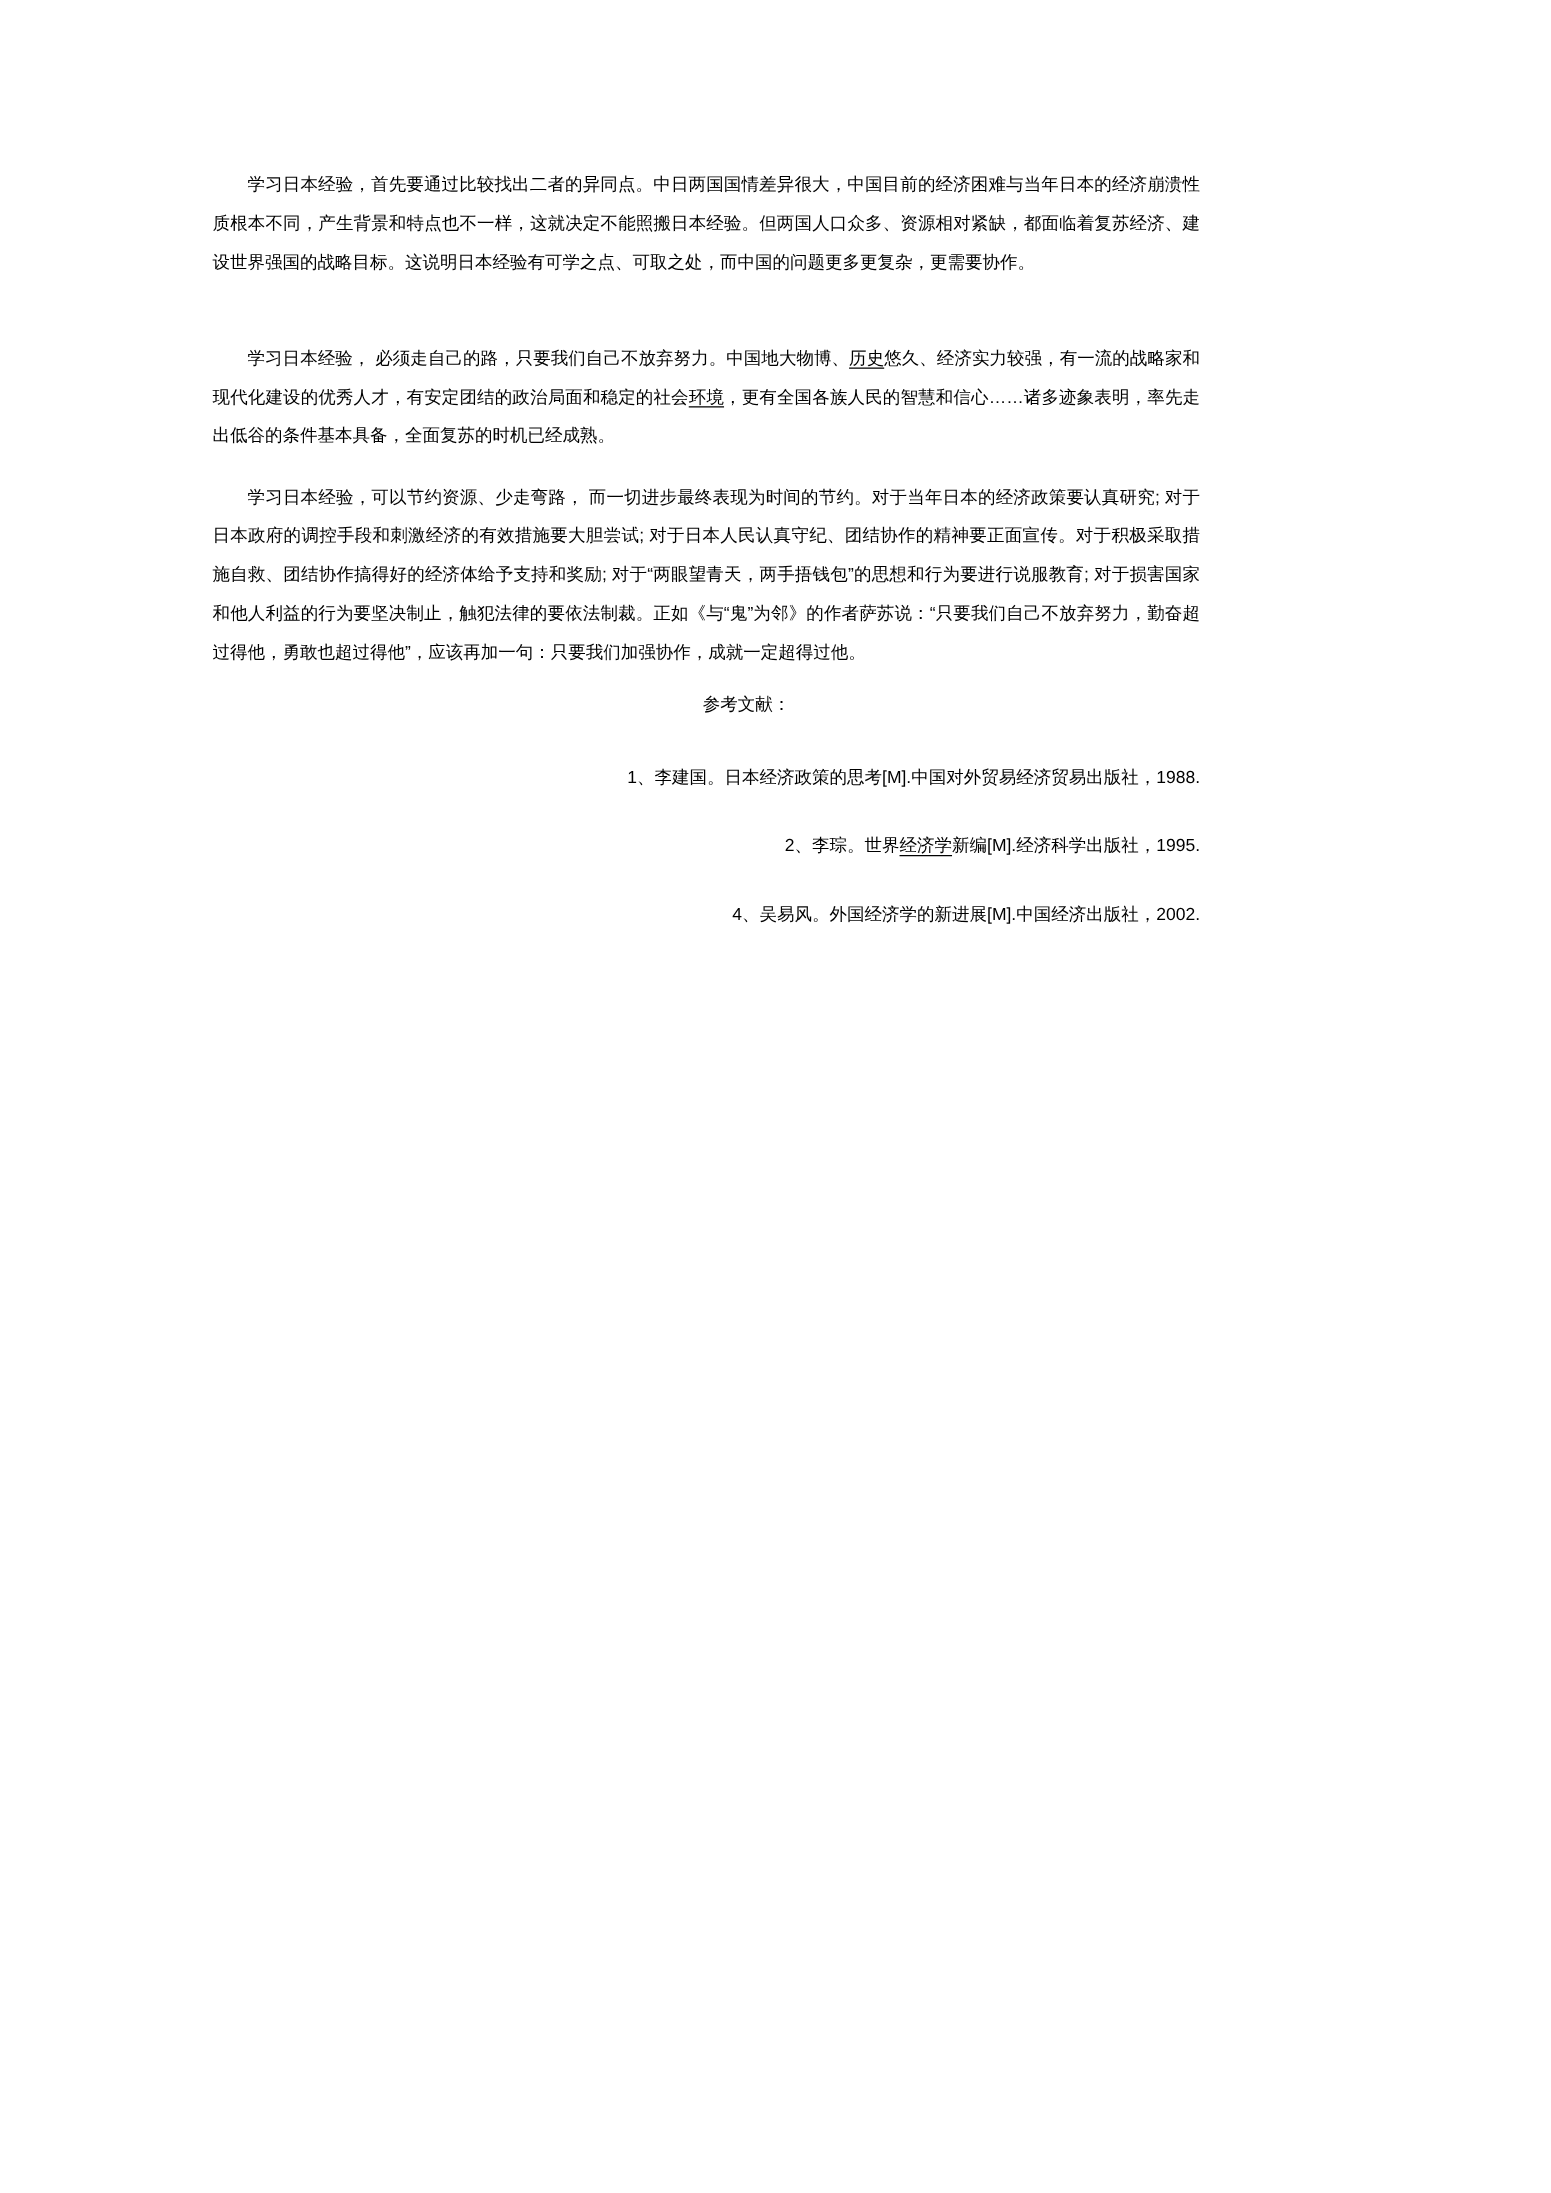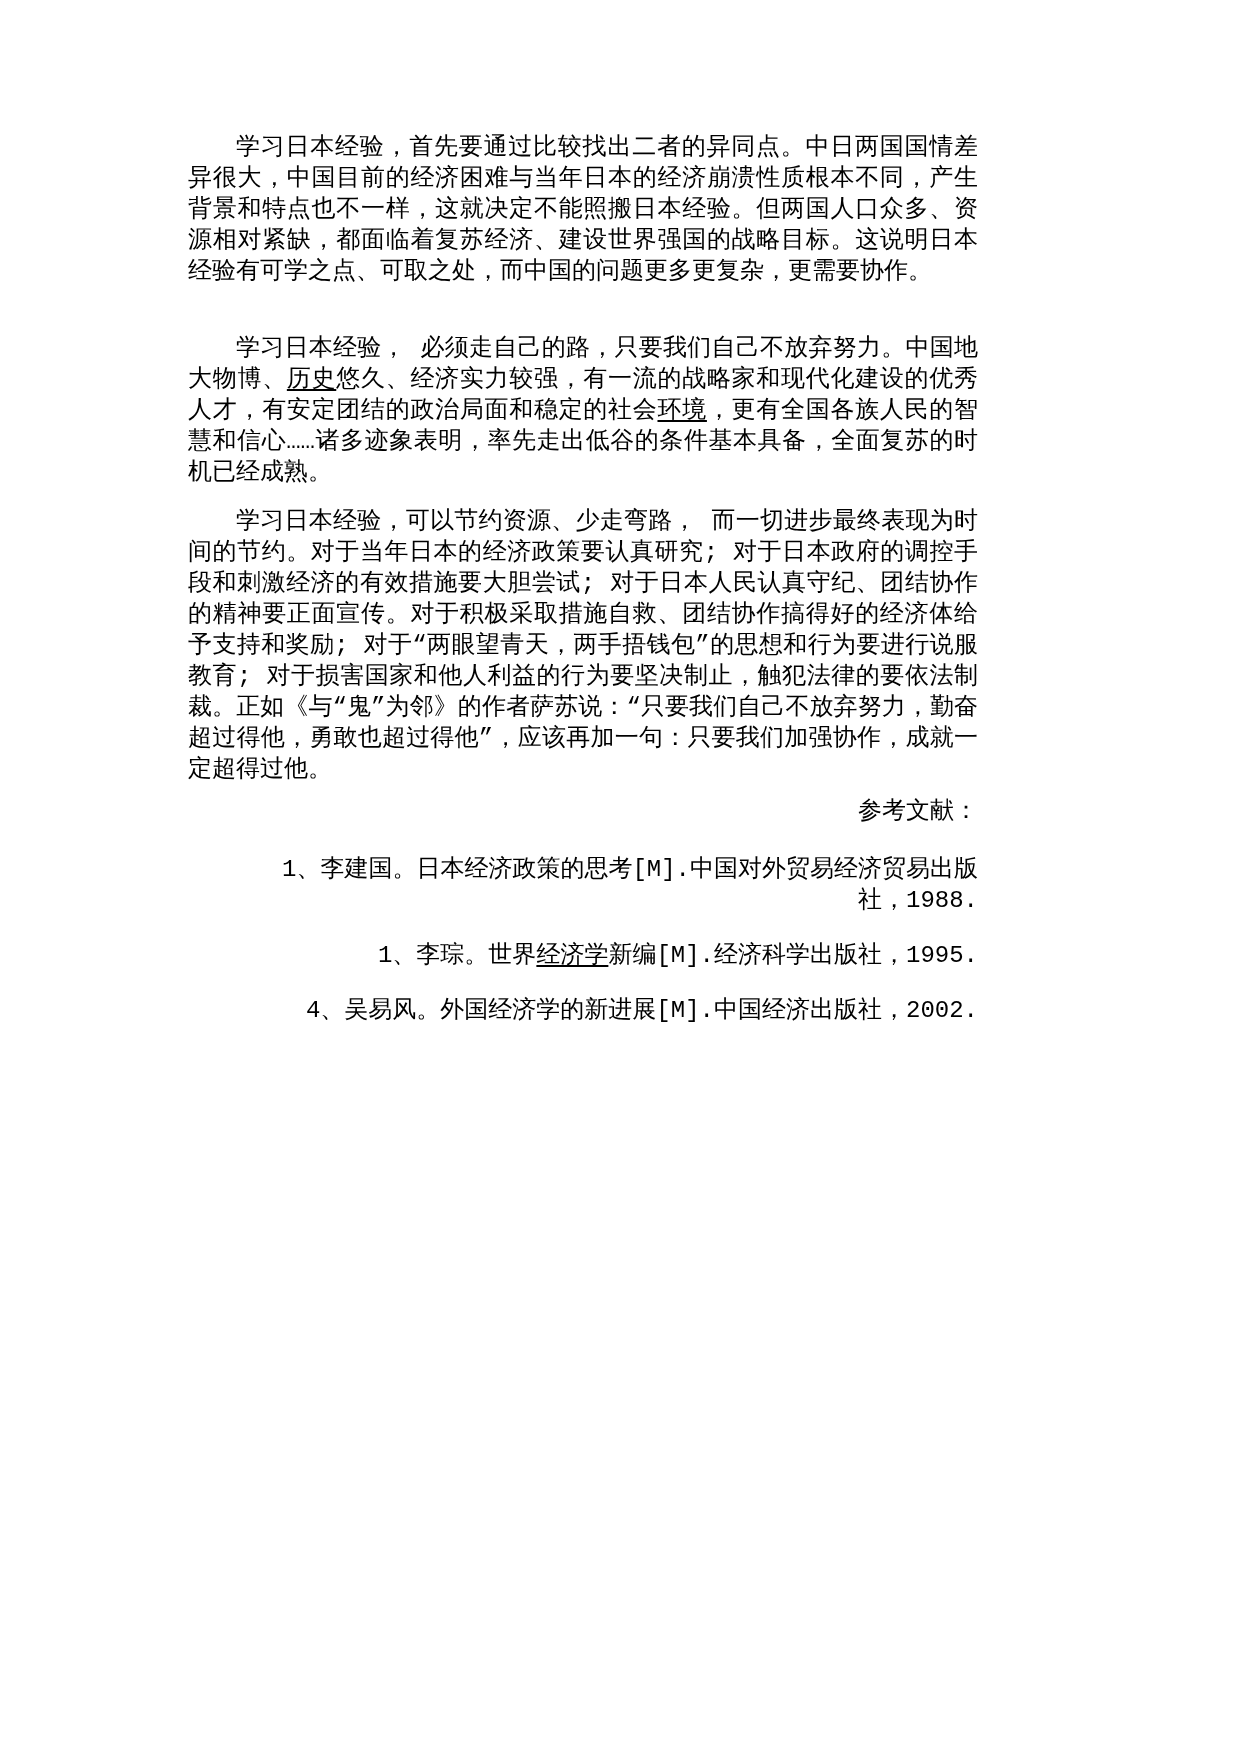--- a/index.html
+++ b/index.html
@@ -16,11 +16,11 @@
   }
   .content {
     position: absolute;
-    left: 188px;
+    left: 170px;
     top: 132px;
     width: 790px;
-    font-family: Liberation Mono, monospace;
-    font-size: 24px;
+    font-family: Liberation Sans, sans-serif;
+    font-size: 14px;
     line-height: 31px;
     color: #000000;
     text-align: justify;

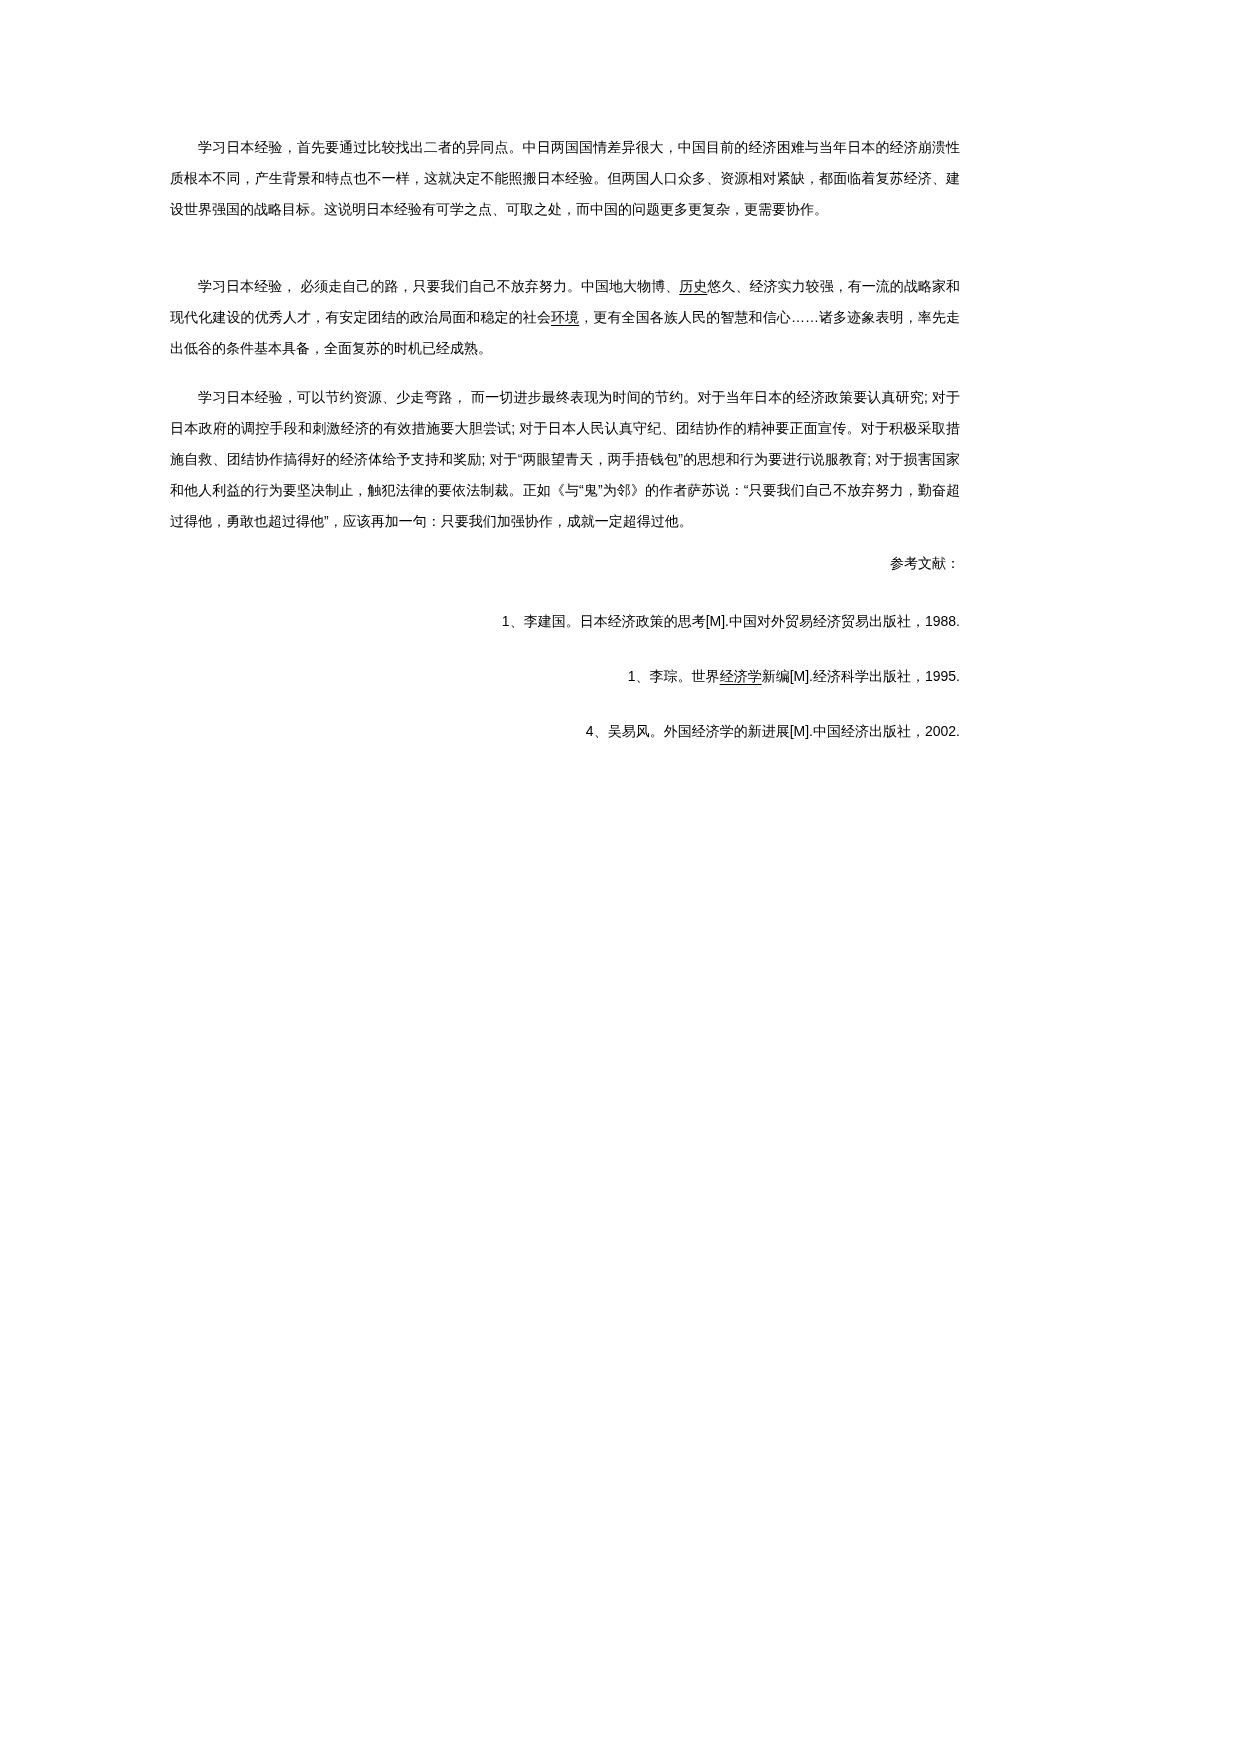--- a/index.html
+++ b/index.html
@@ -35,7 +35,7 @@
   .heading {
     text-indent: 4.6em;
     margin-bottom: 27px;
-    text-align: right;
+    text-align: center;
   }
   .ref {
     text-indent: 2em;

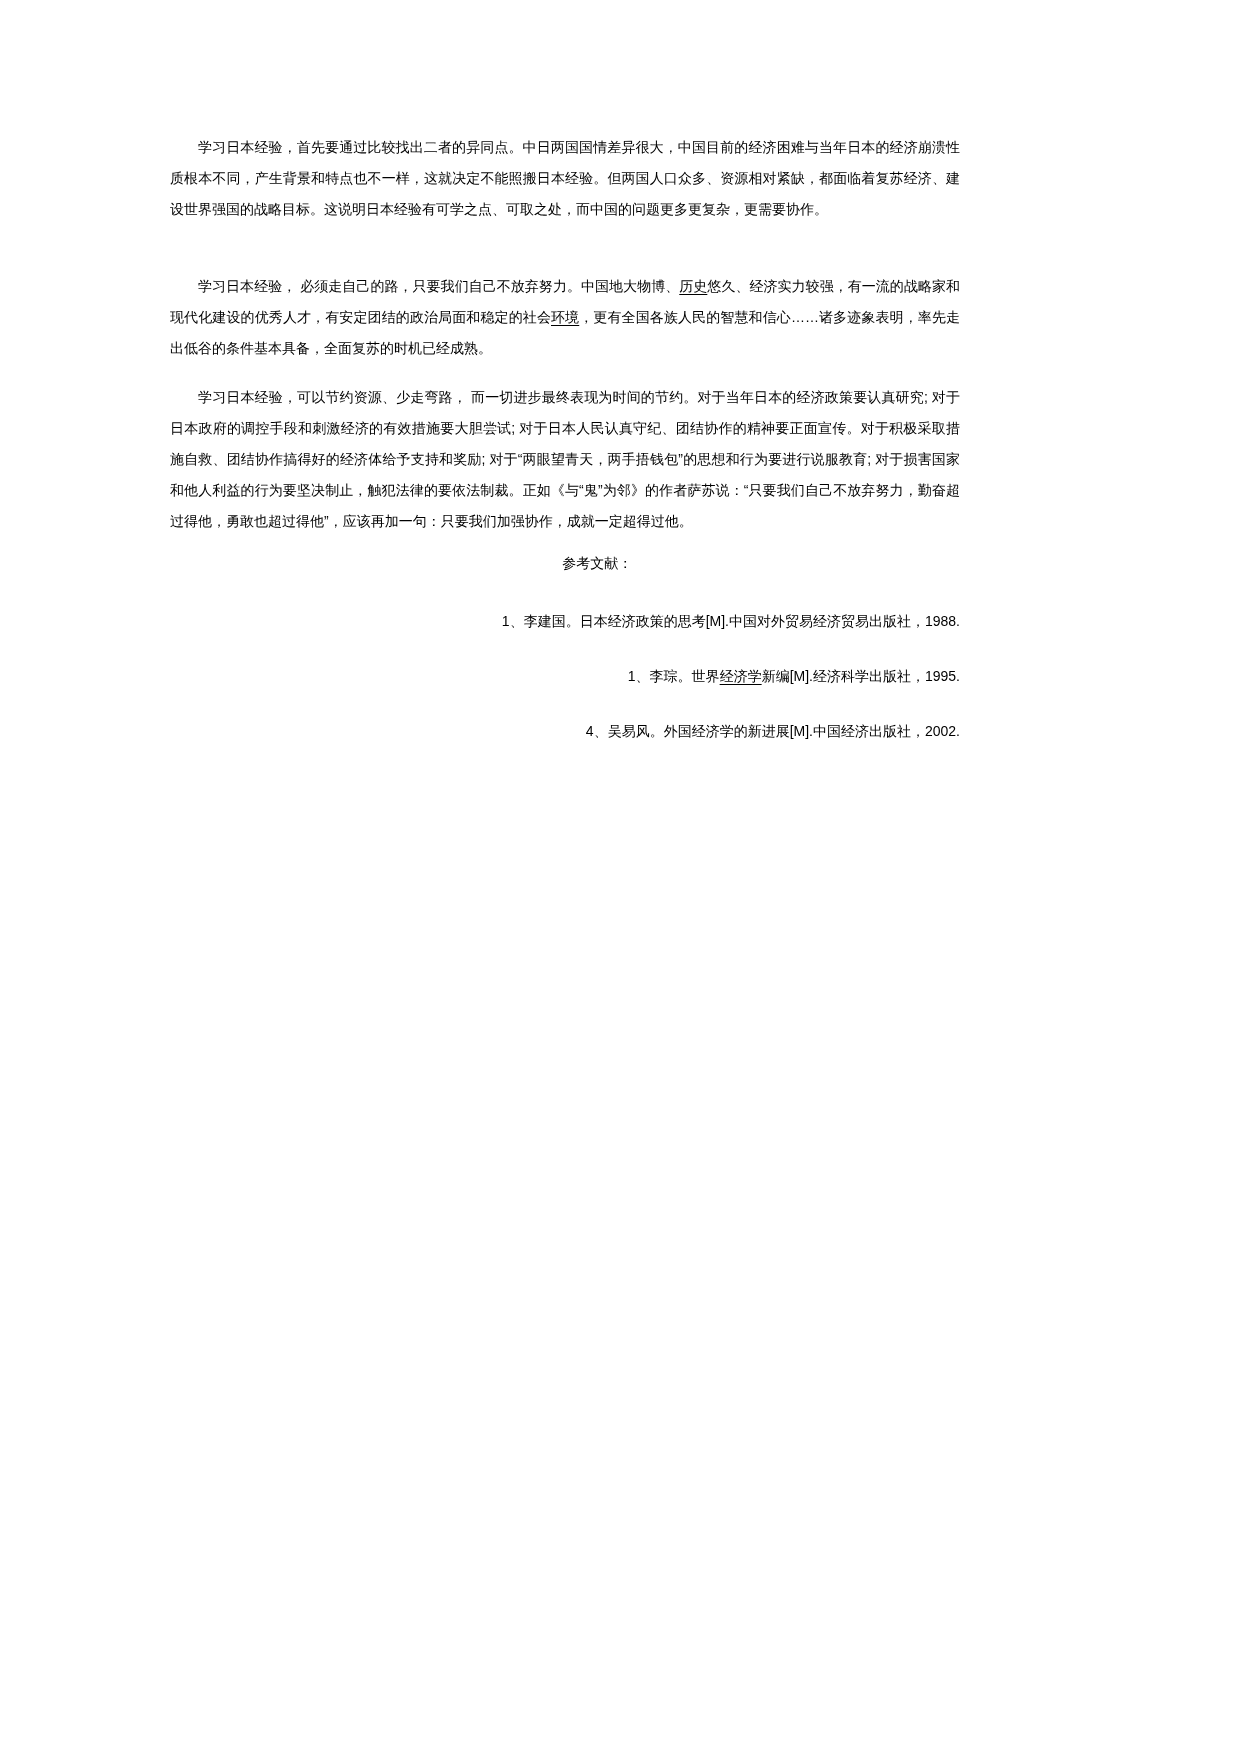--- a/index.html
+++ b/index.html
@@ -64,7 +64,7 @@
 
     <p class="ref"><span>1、李建国。日本经济政策的思考[M].中国对外贸易经济贸易出版社，1988.</span></p>
 
-    <p class="ref"><span>1、李琮。世界</span><span class="u">经济学</span><span>新编[M].经济科学出版社，1995.</span></p>
+    <p class="ref"><span>2、李琮。世界</span><span class="u">经济学</span><span>新编[M].经济科学出版社，1995.</span></p>
 
 
     <p class="ref"><span>4、吴易风。外国经济学的新进展[M].中国经济出版社，2002.</span></p>

